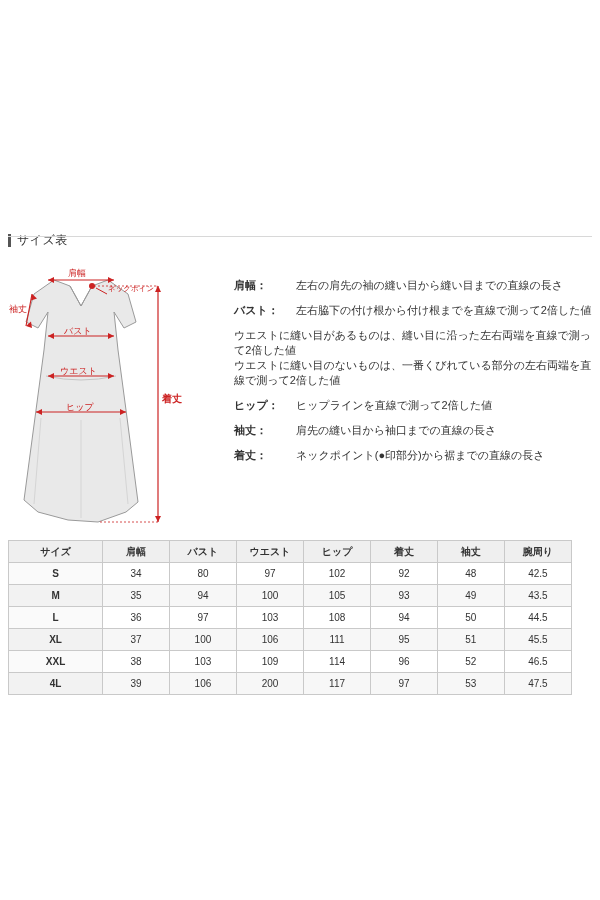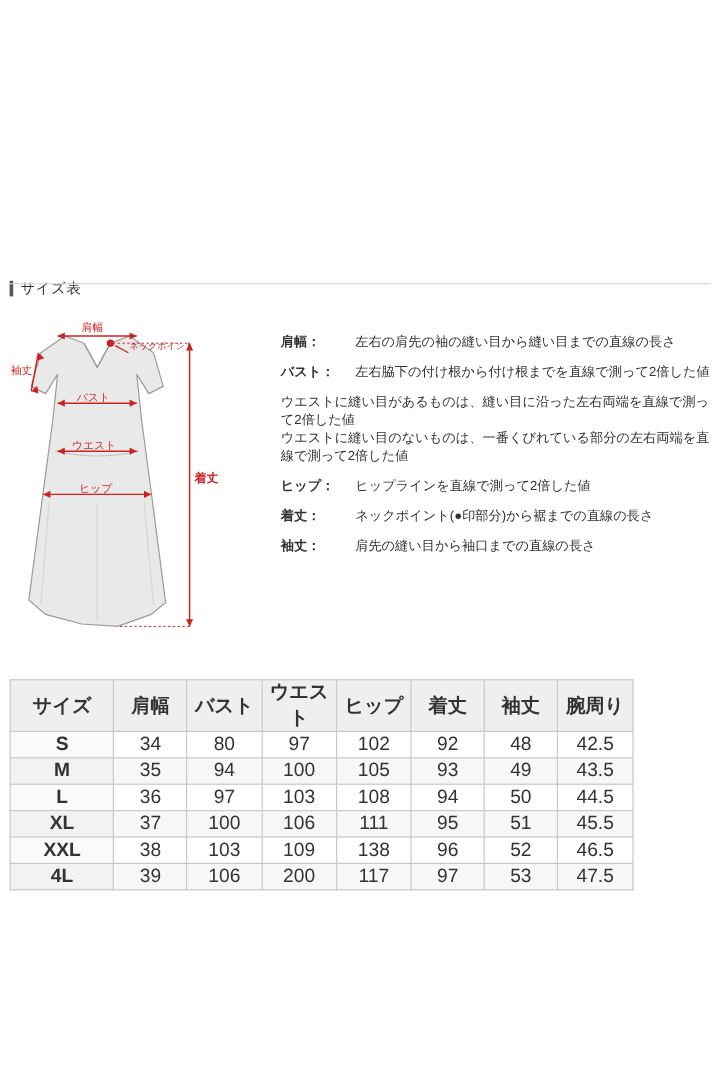--- a/index.html
+++ b/index.html
@@ -222,12 +222,12 @@
       <div class="def-desc">ヒップラインを直線で測って2倍した値</div>
     </div>
     <div class="def-row">
+      <div class="def-term">袖丈：</div>
+      <div class="def-desc">肩先の縫い目から袖口までの直線の長さ</div>
+    </div>
+    <div class="def-row">
       <div class="def-term">着丈：</div>
       <div class="def-desc">ネックポイント(●印部分)から裾までの直線の長さ</div>
-    </div>
-    <div class="def-row">
-      <div class="def-term">袖丈：</div>
-      <div class="def-desc">肩先の縫い目から袖口までの直線の長さ</div>
     </div>
   </div>
 

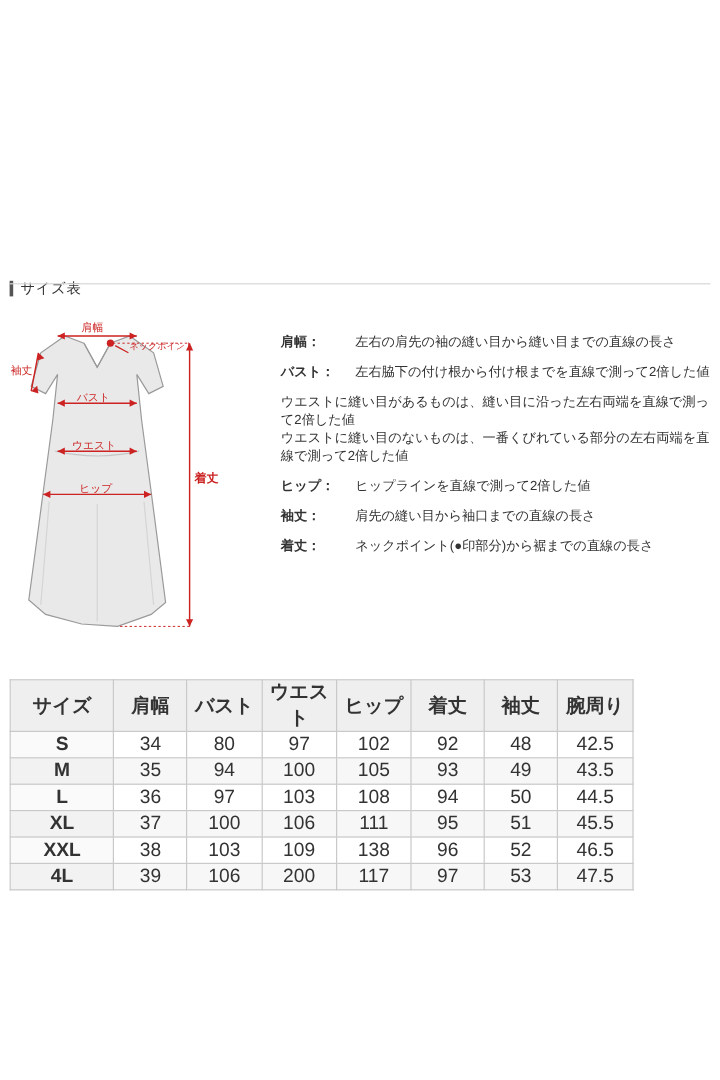--- a/index.html
+++ b/index.html
@@ -91,10 +91,10 @@
   .size-table {
     position: absolute;
     left: 8px;
-    top: 566px;
-    width: 520px;
+    top: 540px;
+    width: 564px;
     border-collapse: collapse;
-    font-size: 16px;
+    font-size: 10px;
   }
   .size-table th,
   .size-table td {

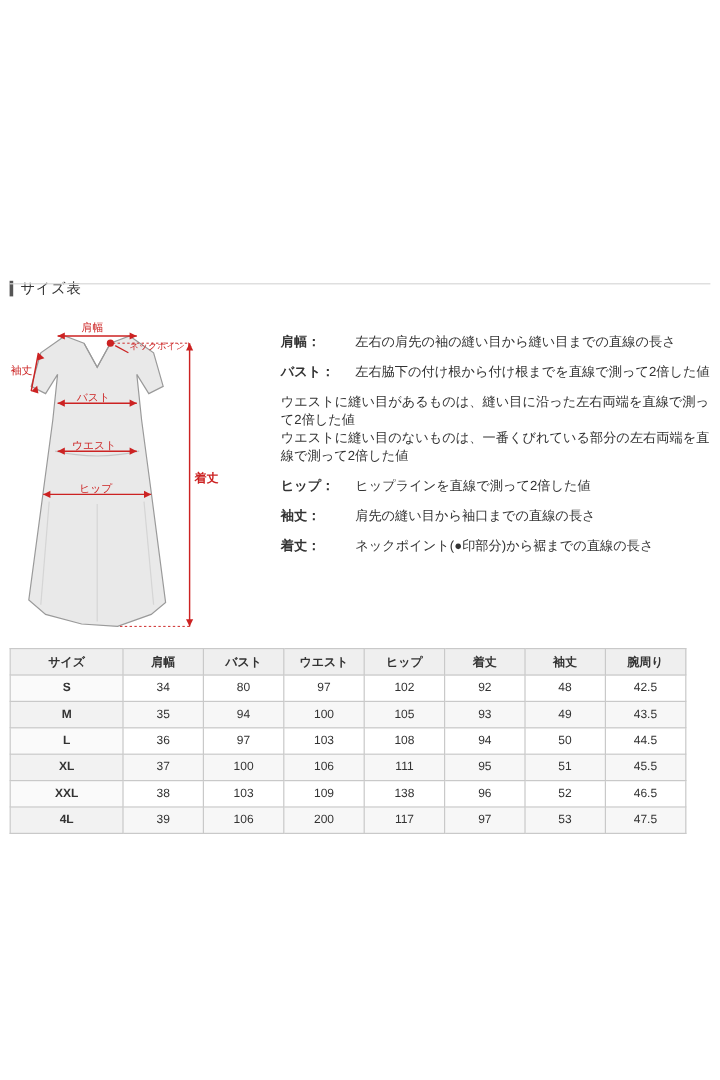--- a/index.html
+++ b/index.html
@@ -290,7 +290,7 @@
         <td>38</td>
         <td>103</td>
         <td>109</td>
-        <td>138</td>
+        <td>114</td>
         <td>96</td>
         <td>52</td>
         <td>46.5</td>

